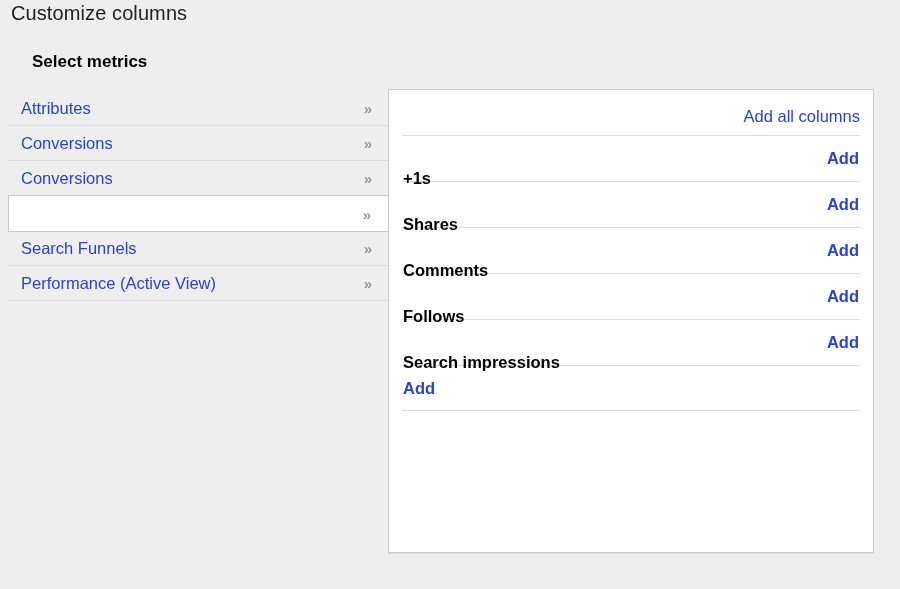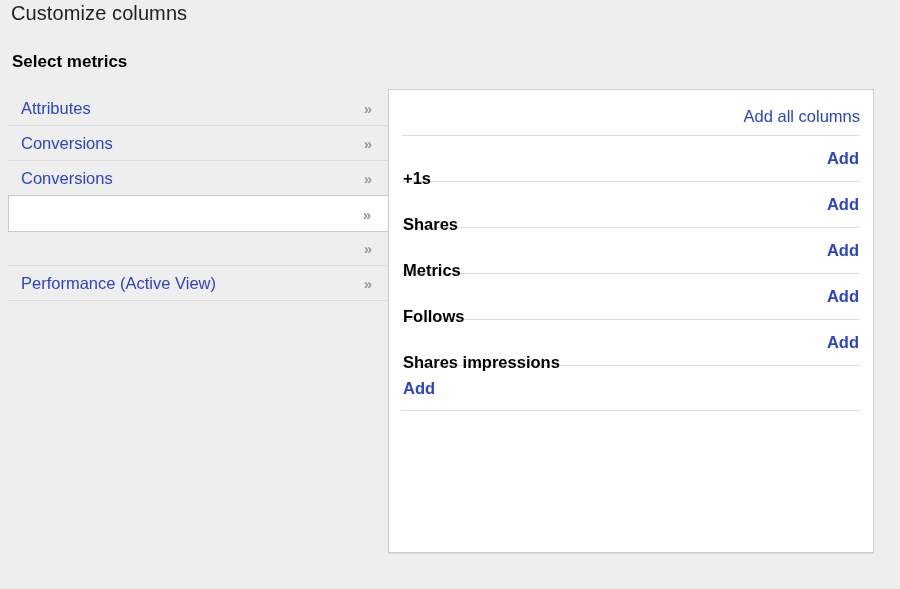--- a/index.html
+++ b/index.html
@@ -27,7 +27,7 @@
 
   #section-heading {
     position: absolute;
-    left: 12px;
+    left: 32px;
     top: 52px;
     font-size: 17px;
     font-weight: bold;

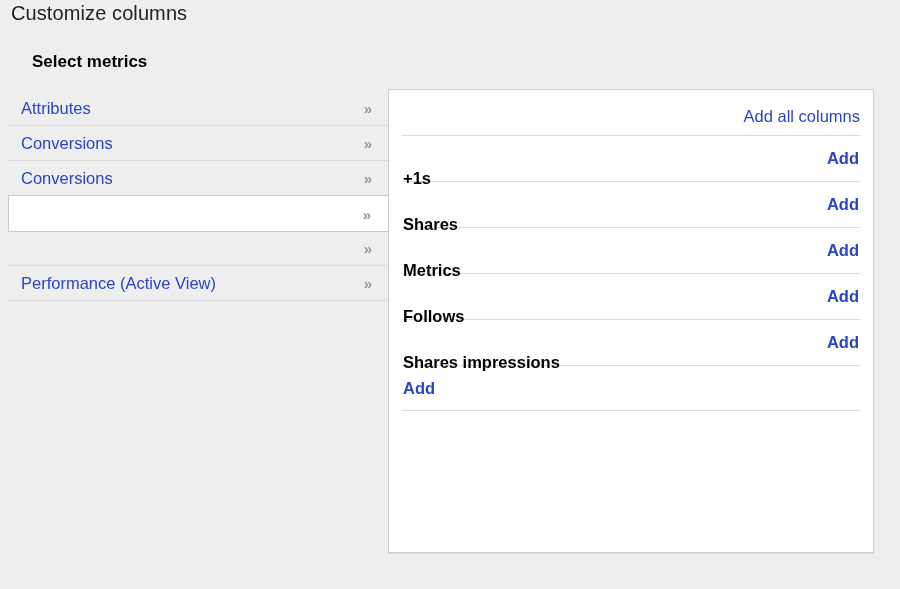--- a/index.html
+++ b/index.html
@@ -172,6 +172,7 @@
   </div>
 
   <div class="cat-row">
+    <span class="cat-label">Search Funnels</span>
     <span class="cat-chevron">»</span>
   </div>
 

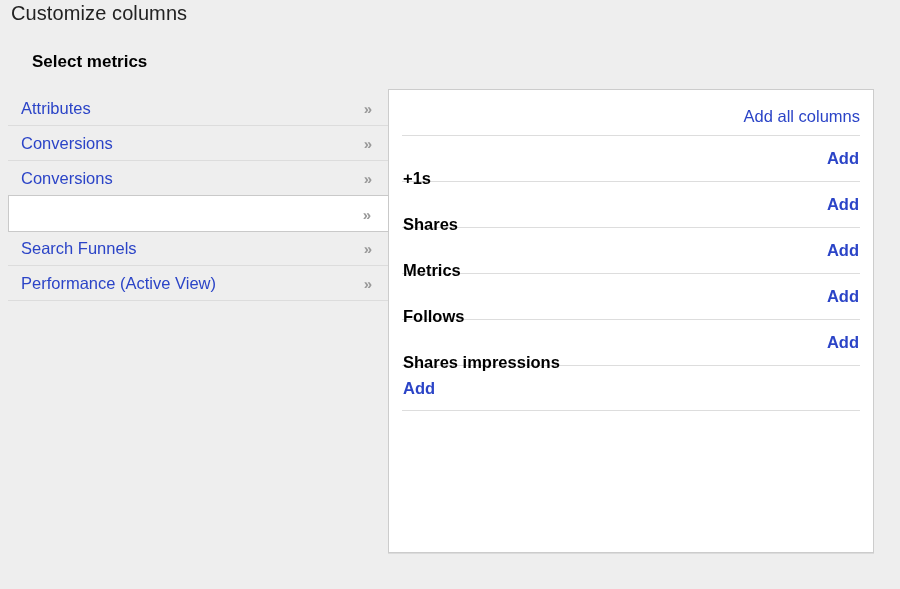--- a/index.html
+++ b/index.html
@@ -200,7 +200,7 @@
   </div>
 
   <div class="metric-row">
-    <span class="metric-name">Metrics</span>
+    <span class="metric-name">Comments</span>
     <span class="metric-add">Add</span>
   </div>
 

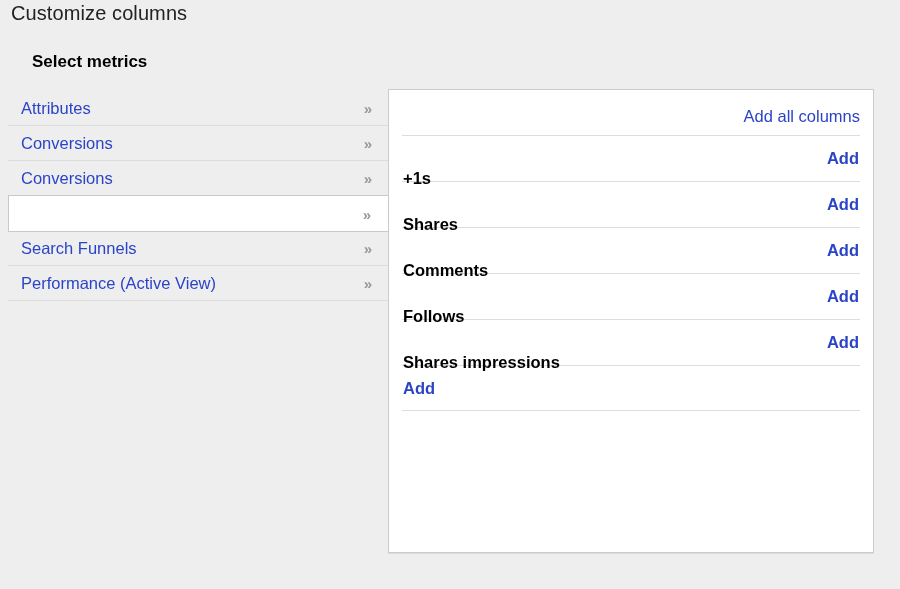--- a/index.html
+++ b/index.html
@@ -210,7 +210,7 @@
   </div>
 
   <div class="metric-row">
-    <span class="metric-name">Shares impressions</span>
+    <span class="metric-name">Search impressions</span>
     <span class="metric-add">Add</span>
   </div>
 

